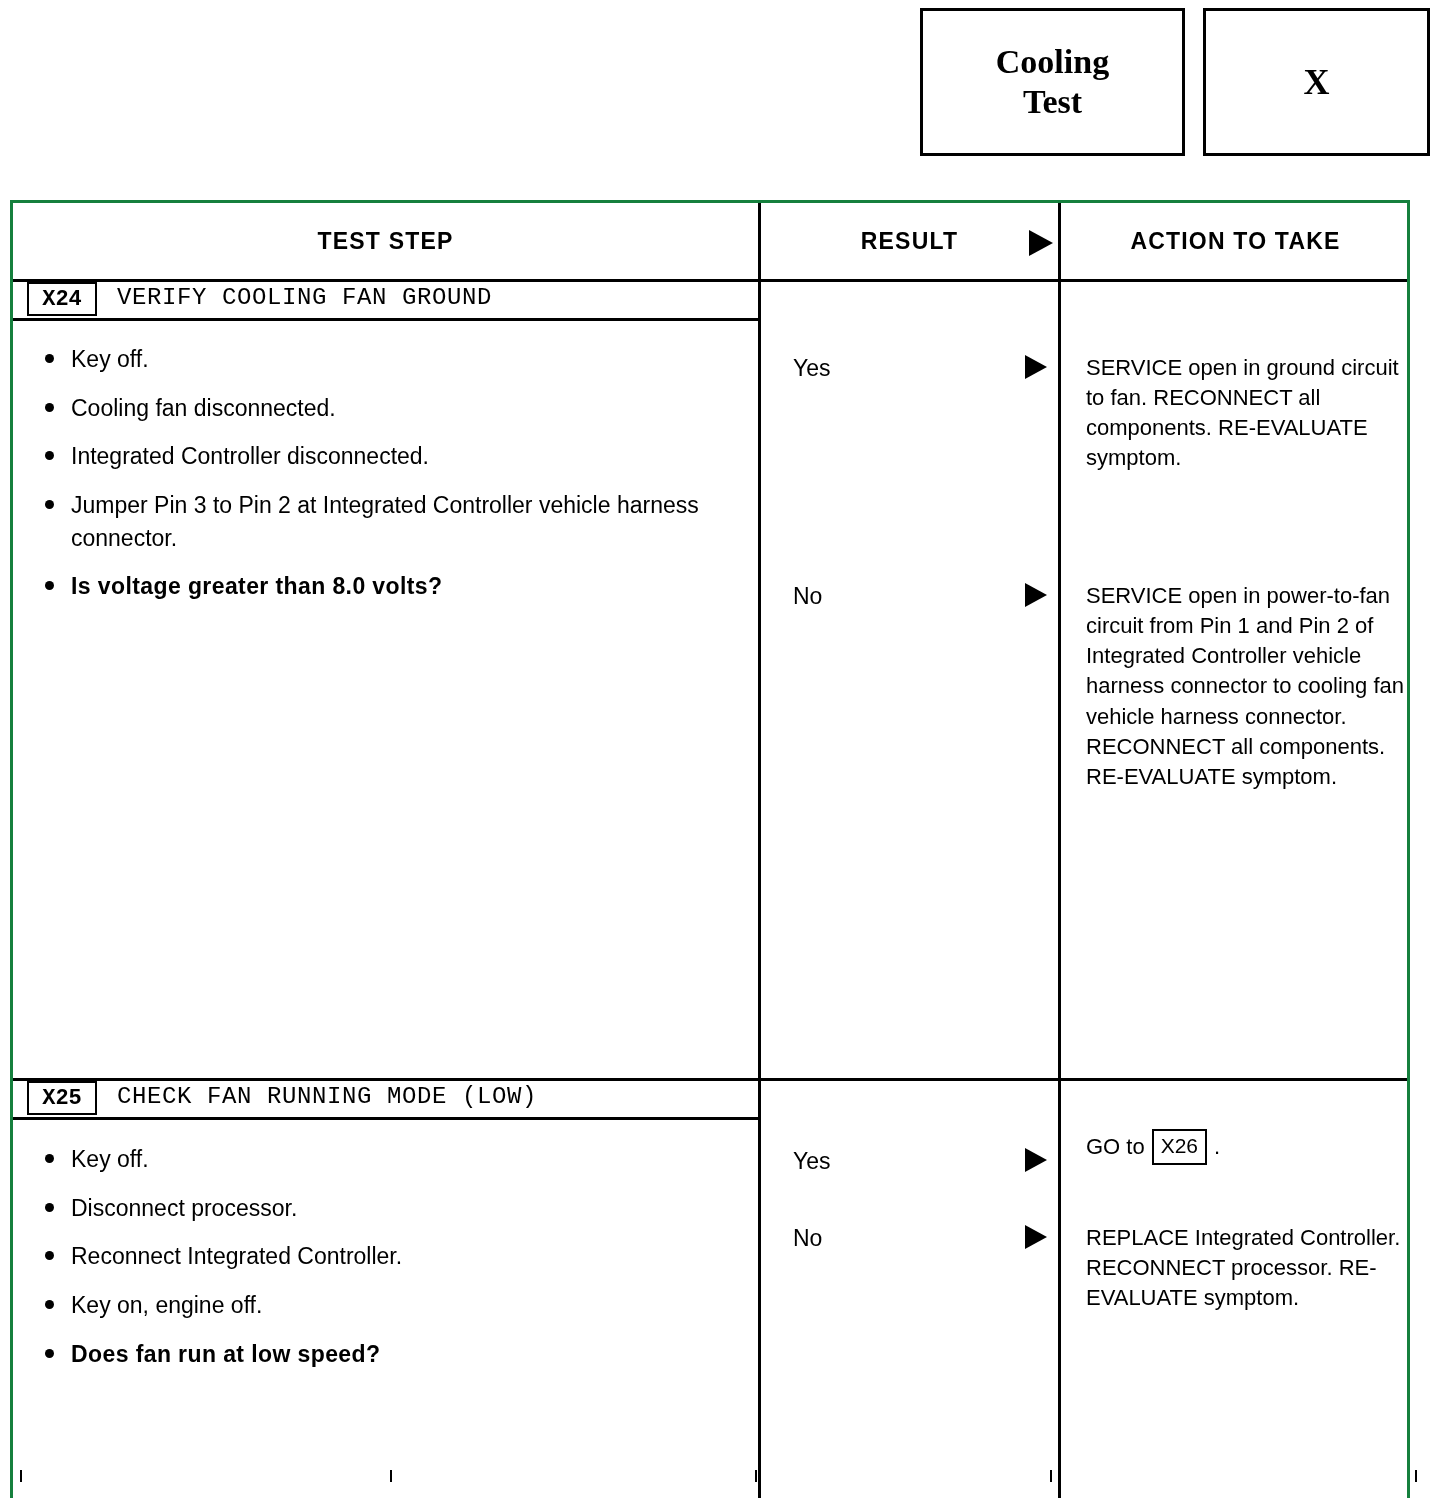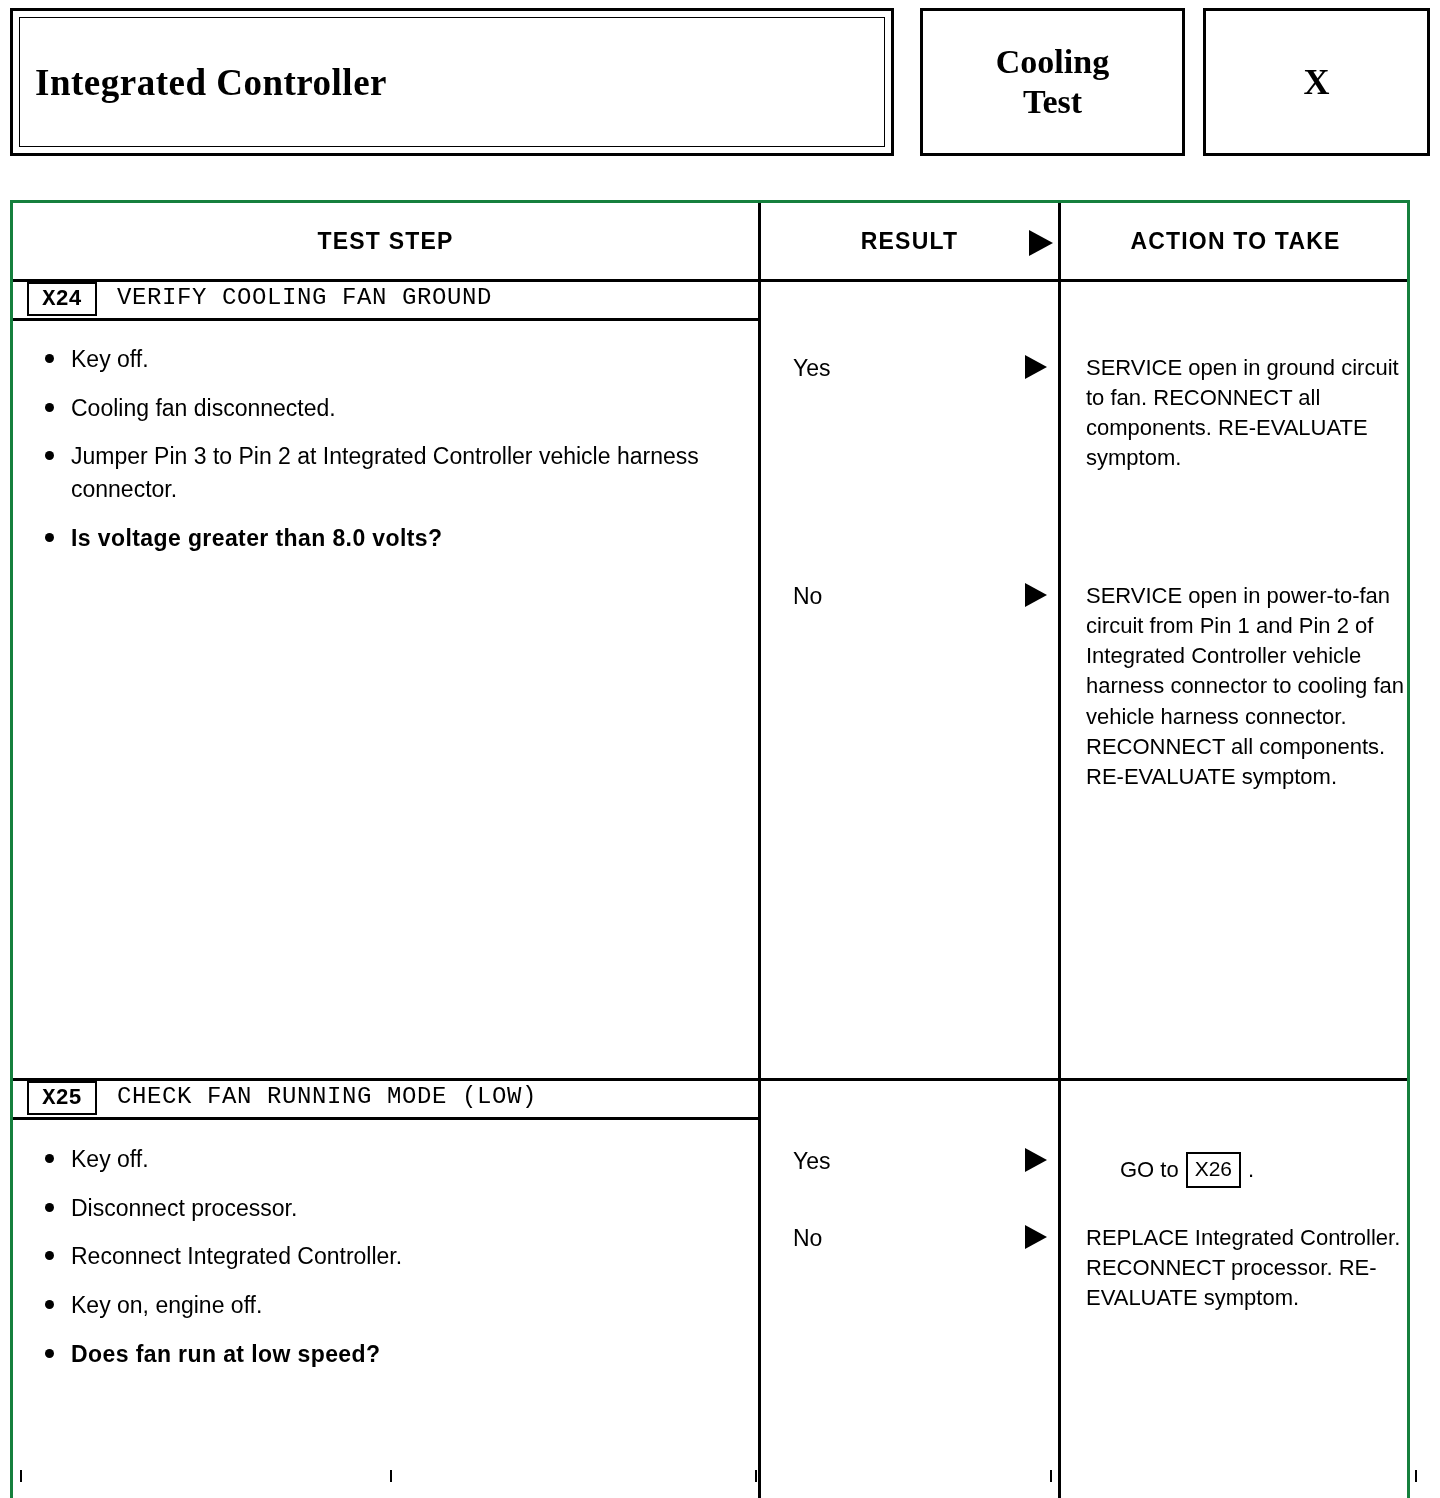--- a/index.html
+++ b/index.html
@@ -278,10 +278,6 @@
 <body>
 
 <div class="header">
-  <div class="hdr-title-box">
-    <div class="inner"></div>
-    <div class="hdr-title-text">Integrated Controller</div>
-  </div>
 
   <div class="hdr-pinpoint-box">
     <div class="hdr-pinpoint-text">

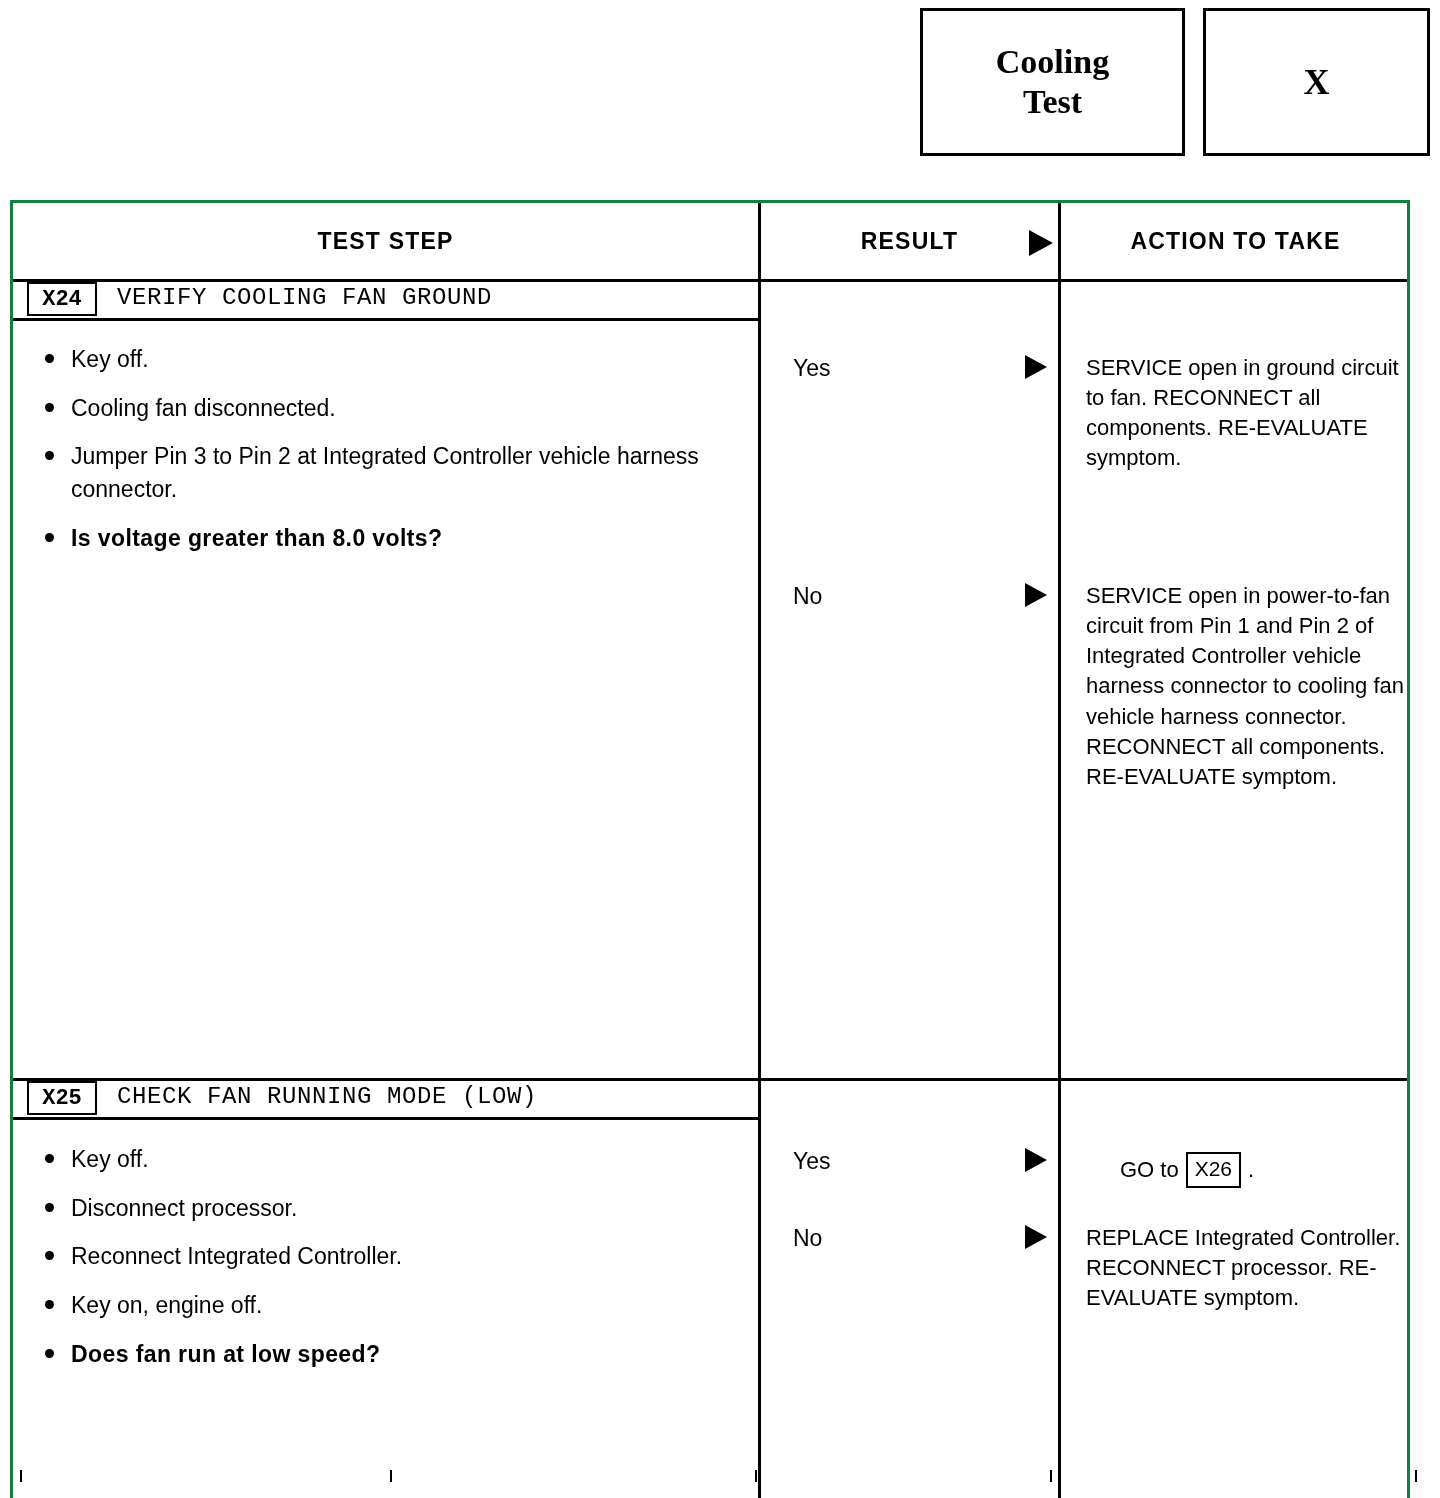--- a/index.html
+++ b/index.html
@@ -311,6 +311,7 @@
   <div class="bullets" style="top:140px;">
     <div class="bullet-item">Key off.</div>
     <div class="bullet-item">Cooling fan disconnected.</div>
+    <div class="bullet-item">Integrated Controller disconnected.</div>
     <div class="bullet-item">Jumper Pin 3 to Pin 2 at Integrated Controller vehicle harness connector.</div>
     <div class="bullet-item bold">Is voltage greater than 8.0 volts?</div>
   </div>

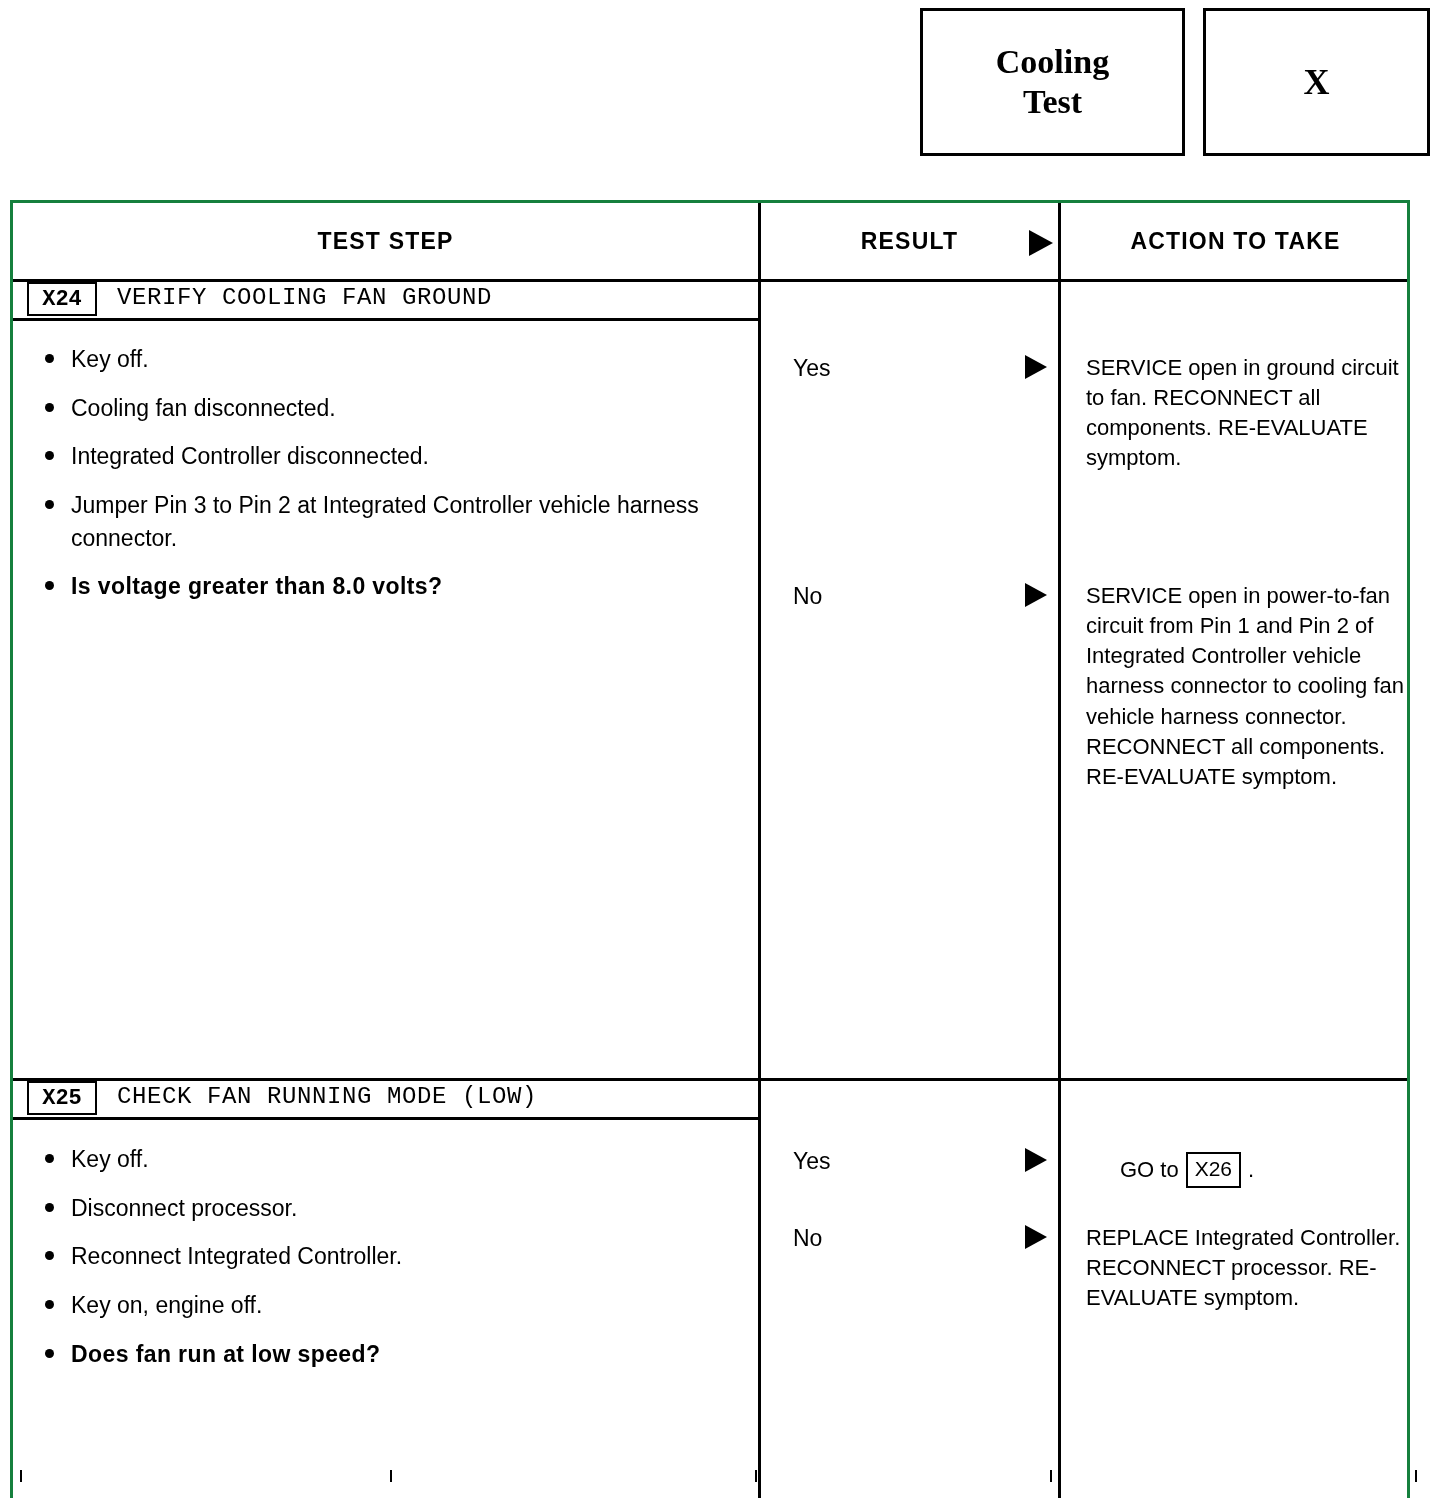--- a/index.html
+++ b/index.html
@@ -339,7 +339,7 @@
 
   <div class="result-cell" style="left:780px; top:945px;">Yes</div>
   <div class="result-arrow" style="left:1012px; top:945px;"><span class="arrow sm"></span></div>
-  <div class="action-cell goto-line" style="left:1073px; top:949px;margin-left:34px;">
+  <div class="action-cell goto-line" style="left:1073px; top:926px;">
     <span>GO to</span>
     <span class="goto-box">X26</span>
     <span>.</span>

